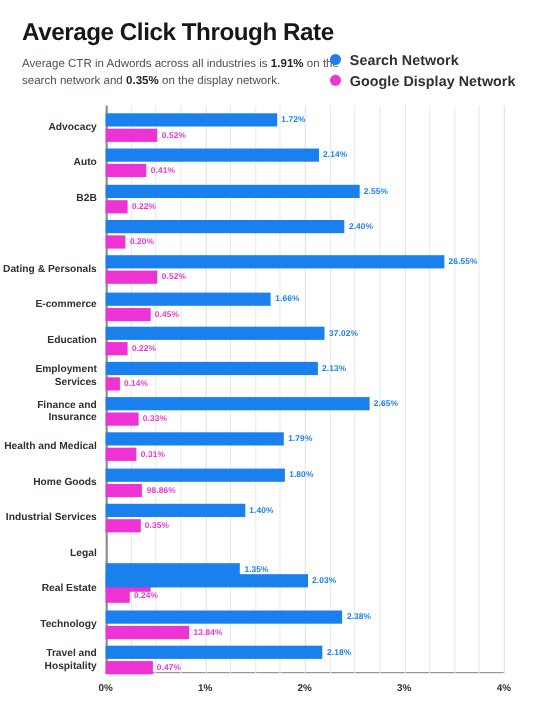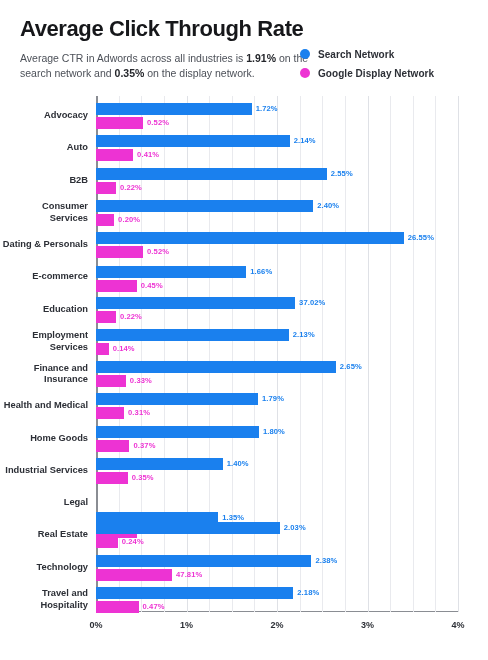--- a/index.html
+++ b/index.html
@@ -28,7 +28,7 @@
   .legend-row { display: flex; align-items: center; height: 16px; margin-bottom: 3px; }
   .legend-dot { width: 10px; height: 10px; border-radius: 50%; flex: 0 0 auto; }
   .legend-label {
-    margin-left: 8px; font-size: 10px; font-weight: 700;
+    margin-left: 8px; font-size: 13px; font-weight: 700;
     color: #2c2f36; letter-spacing: 0.05px; white-space: nowrap;
   }
 

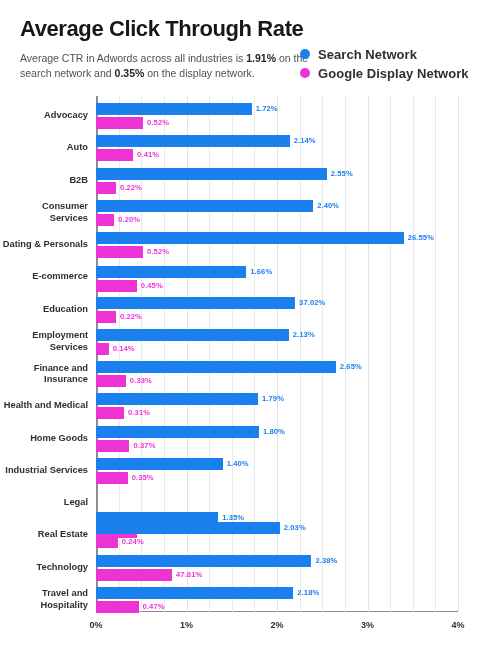--- a/index.html
+++ b/index.html
@@ -99,7 +99,6 @@
         <div class="cat-label" style="top: 14px;">Advocacy</div>
         <div class="cat-label" style="top: 46.25px;">Auto</div>
         <div class="cat-label" style="top: 78.5px;">B2B</div>
-        <div class="cat-label" style="top: 105.25px;">Consumer Services</div>
         <div class="cat-label" style="top: 143px;">Dating &amp; Personals</div>
         <div class="cat-label" style="top: 175.25px;">E-commerce</div>
         <div class="cat-label" style="top: 207.5px;">Education</div>

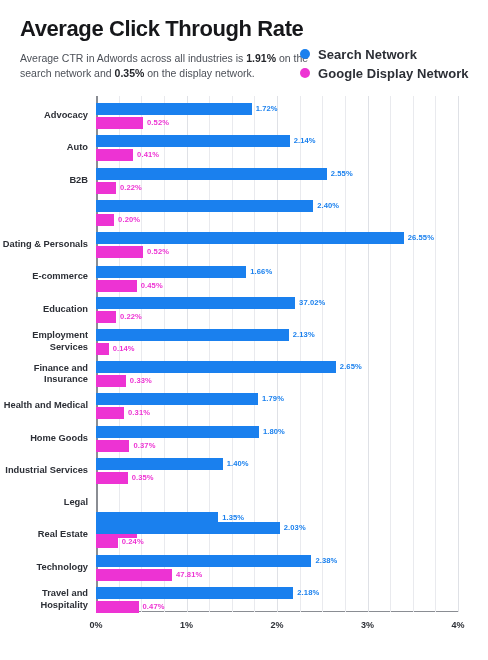--- a/index.html
+++ b/index.html
@@ -195,7 +195,7 @@
           <div class="bar search" style="width: 162.9px; background: rgb(26, 128, 238);"></div>
           <div class="bar-val search" style="left: 166.9px; color: rgb(26, 128, 238);">1.80%</div>
           <div class="bar display" style="width: 33.485px; background: rgb(237, 51, 211);"></div>
-          <div class="bar-val display" style="left: 37.485px; color: rgb(237, 51, 211);">0.37%</div>
+          <div class="bar-val display" style="left: 37.485px; color: rgb(237, 51, 211);">98.86%</div>
         </div>
         <div class="bar-group" style="top: 361.75px; height: 26px;">
           <div class="bar search" style="width: 126.7px; background: rgb(26, 128, 238);"></div>

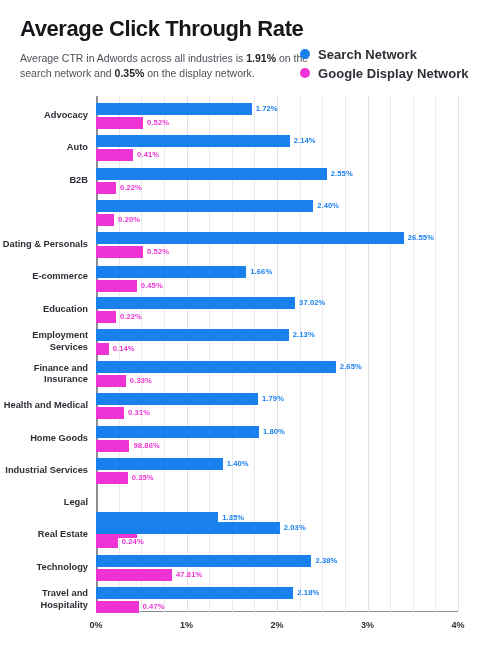--- a/index.html
+++ b/index.html
@@ -219,7 +219,7 @@
           <div class="bar search" style="width: 215.39px; background: rgb(26, 128, 238);"></div>
           <div class="bar-val search" style="left: 219.39px; color: rgb(26, 128, 238);">2.38%</div>
           <div class="bar display" style="width: 76.02px; background: rgb(237, 51, 211);"></div>
-          <div class="bar-val display" style="left: 80.02px; color: rgb(237, 51, 211);">47.81%</div>
+          <div class="bar-val display" style="left: 80.02px; color: rgb(237, 51, 211);">13.84%</div>
         </div>
         <div class="bar-group" style="top: 490.75px; height: 26px;">
           <div class="bar search" style="width: 197.29px; background: rgb(26, 128, 238);"></div>

